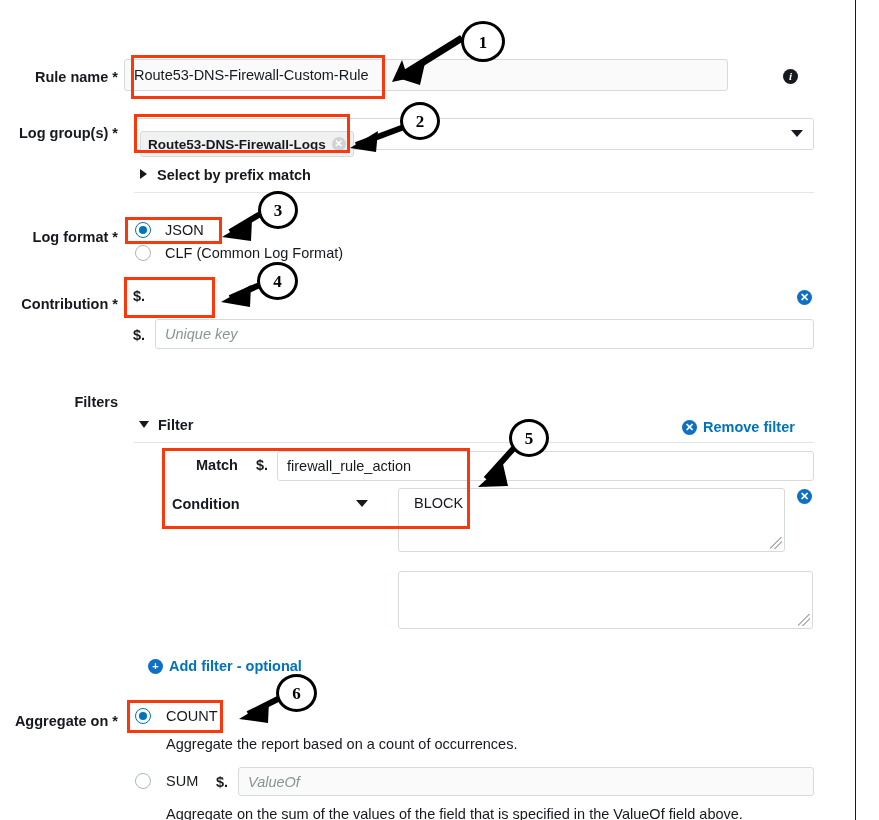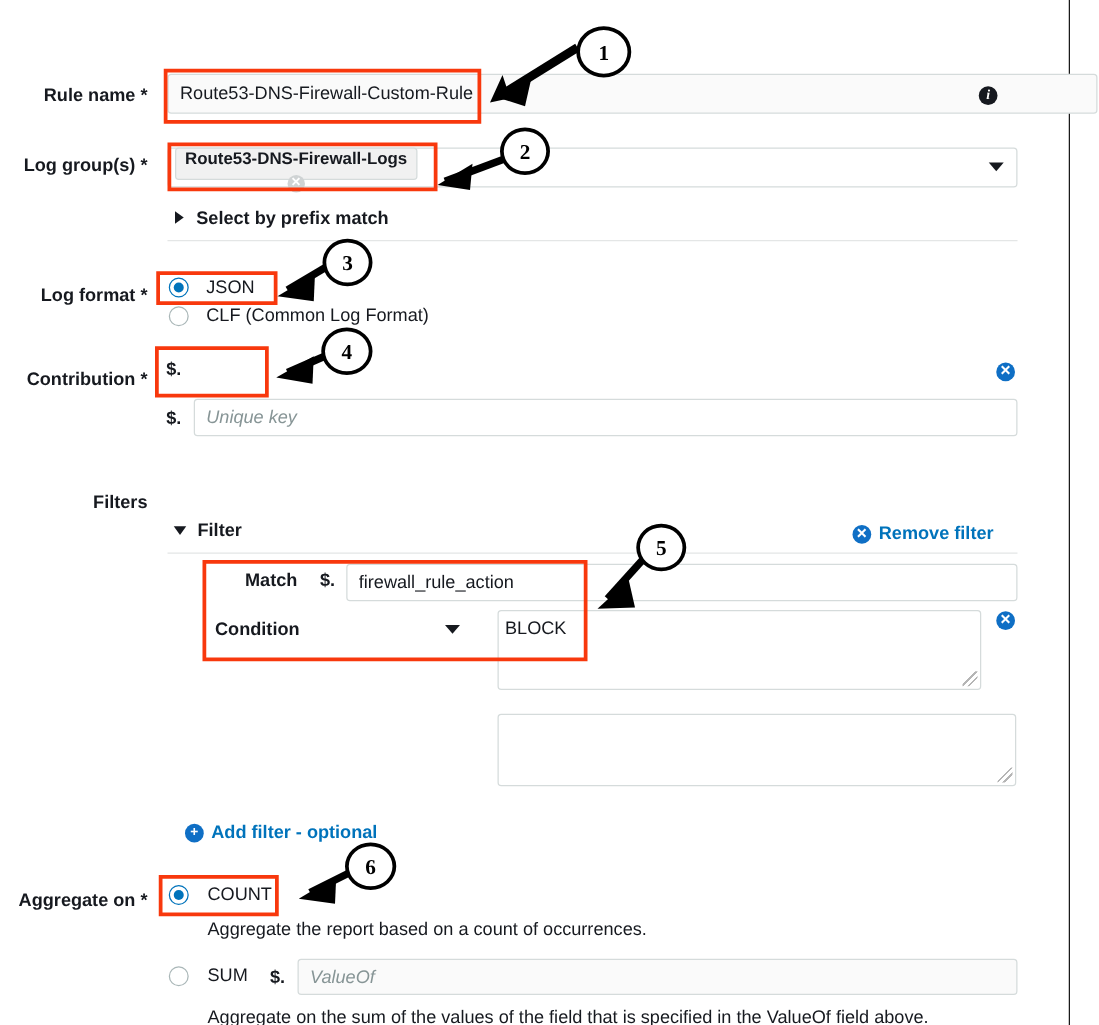--- a/index.html
+++ b/index.html
@@ -239,7 +239,7 @@
   <div class="right-rule"></div>
 
   <div class="lbl" style="left:0; top:69px; width:118px;">Rule name *</div>
-  <div class="field" style="left:134px; top:59px; width:744px; height:32px;">Route53-DNS-Firewall-Custom-Rule</div>
+  <div class="field" style="left:124px; top:59px; width:604px; height:32px;">Route53-DNS-Firewall-Custom-Rule</div>
   <div class="info-icon" style="left:783px; top:69px;">i</div>
 
   <div class="lbl" style="left:0; top:125px; width:118px;">Log group(s) *</div>

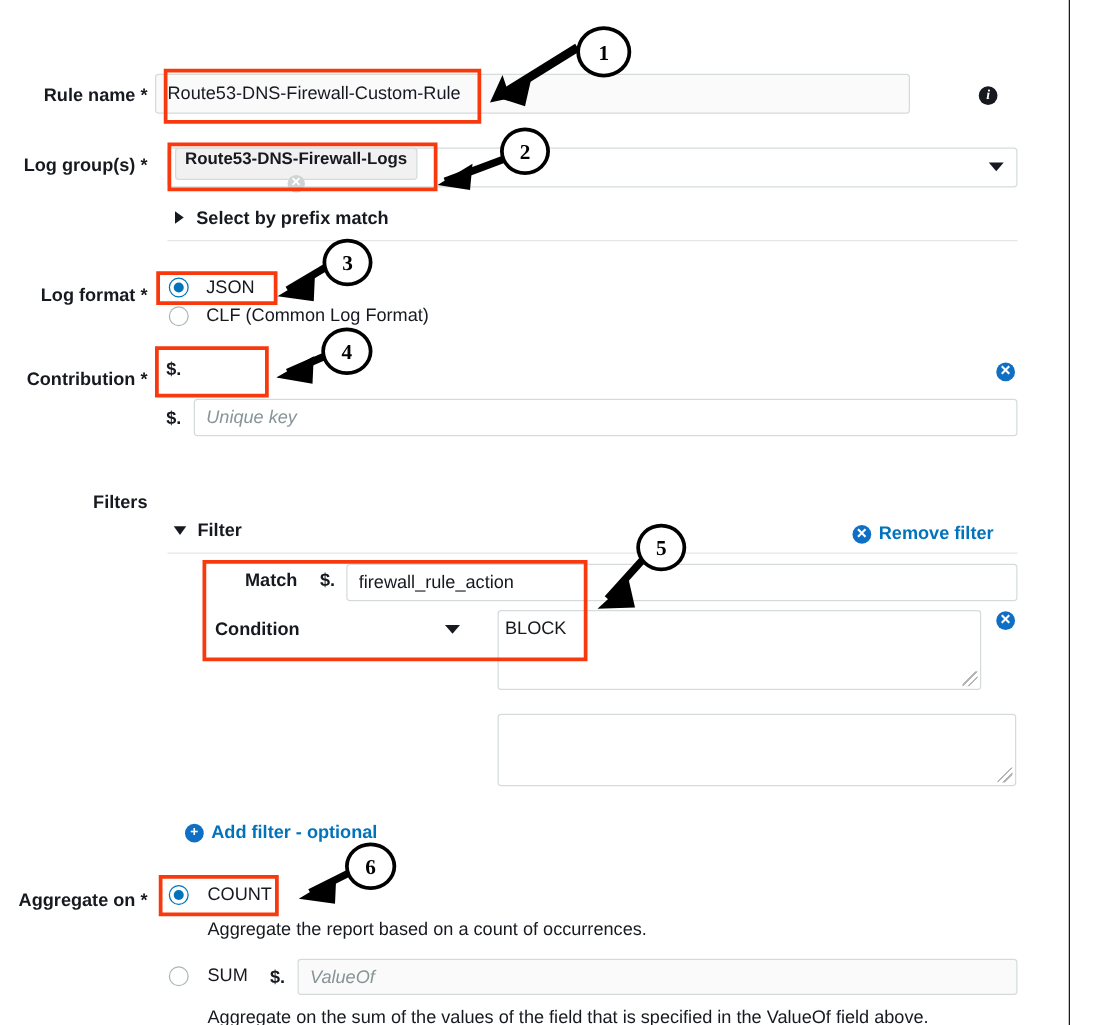--- a/index.html
+++ b/index.html
@@ -244,7 +244,7 @@
 
   <div class="lbl" style="left:0; top:125px; width:118px;">Log group(s) *</div>
   <div class="field plain" style="left:134px; top:118px; width:680px; height:32px;"></div>
-  <div class="token" style="left:140px; top:118px;flex-direction:column;">
+  <div class="token" style="left:140px; top:131px;">
     <span>Route53-DNS-Firewall-Logs</span>
     <span class="x">✕</span>
   </div>

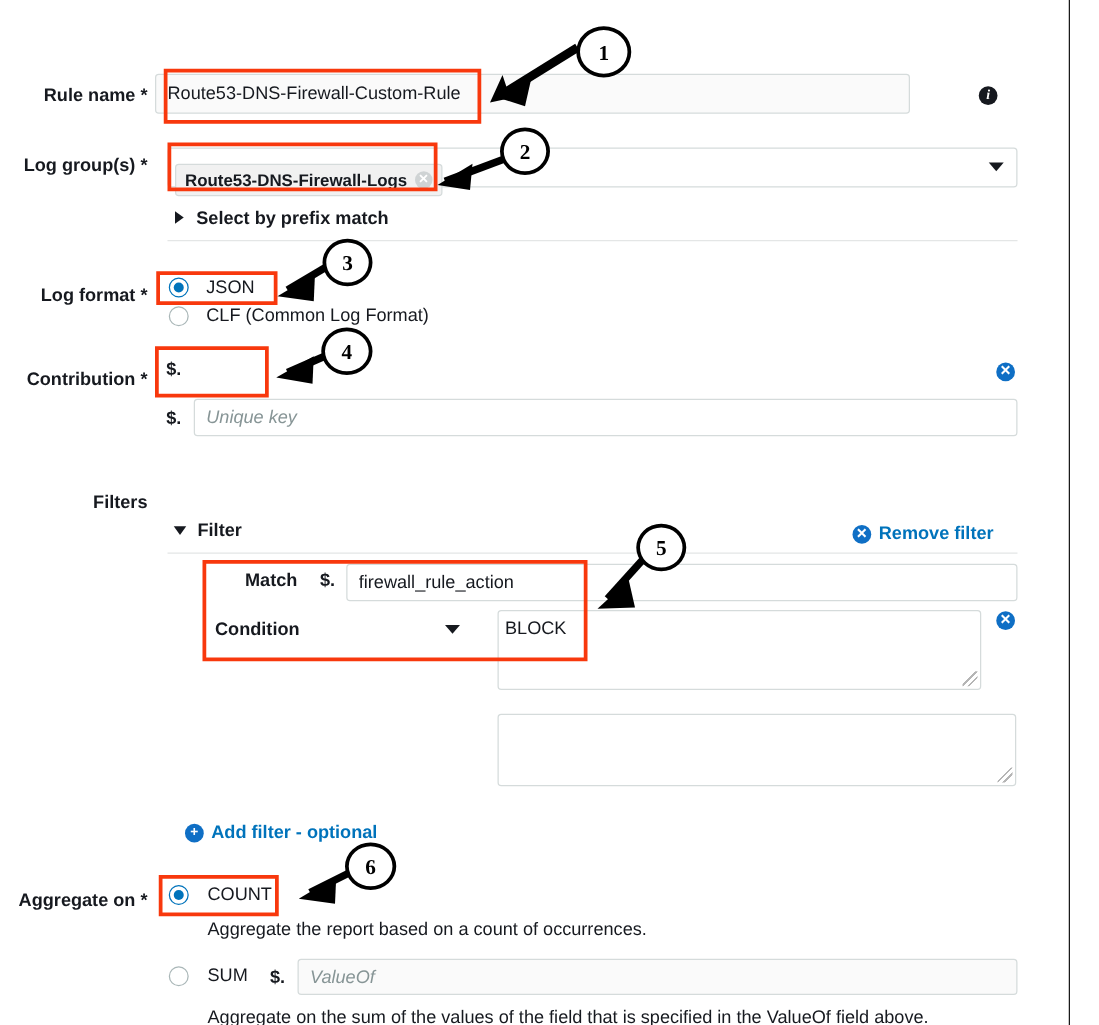--- a/index.html
+++ b/index.html
@@ -73,7 +73,7 @@
     border-radius: 3px;
     font-size: 14.5px;
     color: #16191f;
-    padding: 6px 5px;
+    padding: 6px 15px;
     overflow: hidden;
   }
   .ta .grip {

